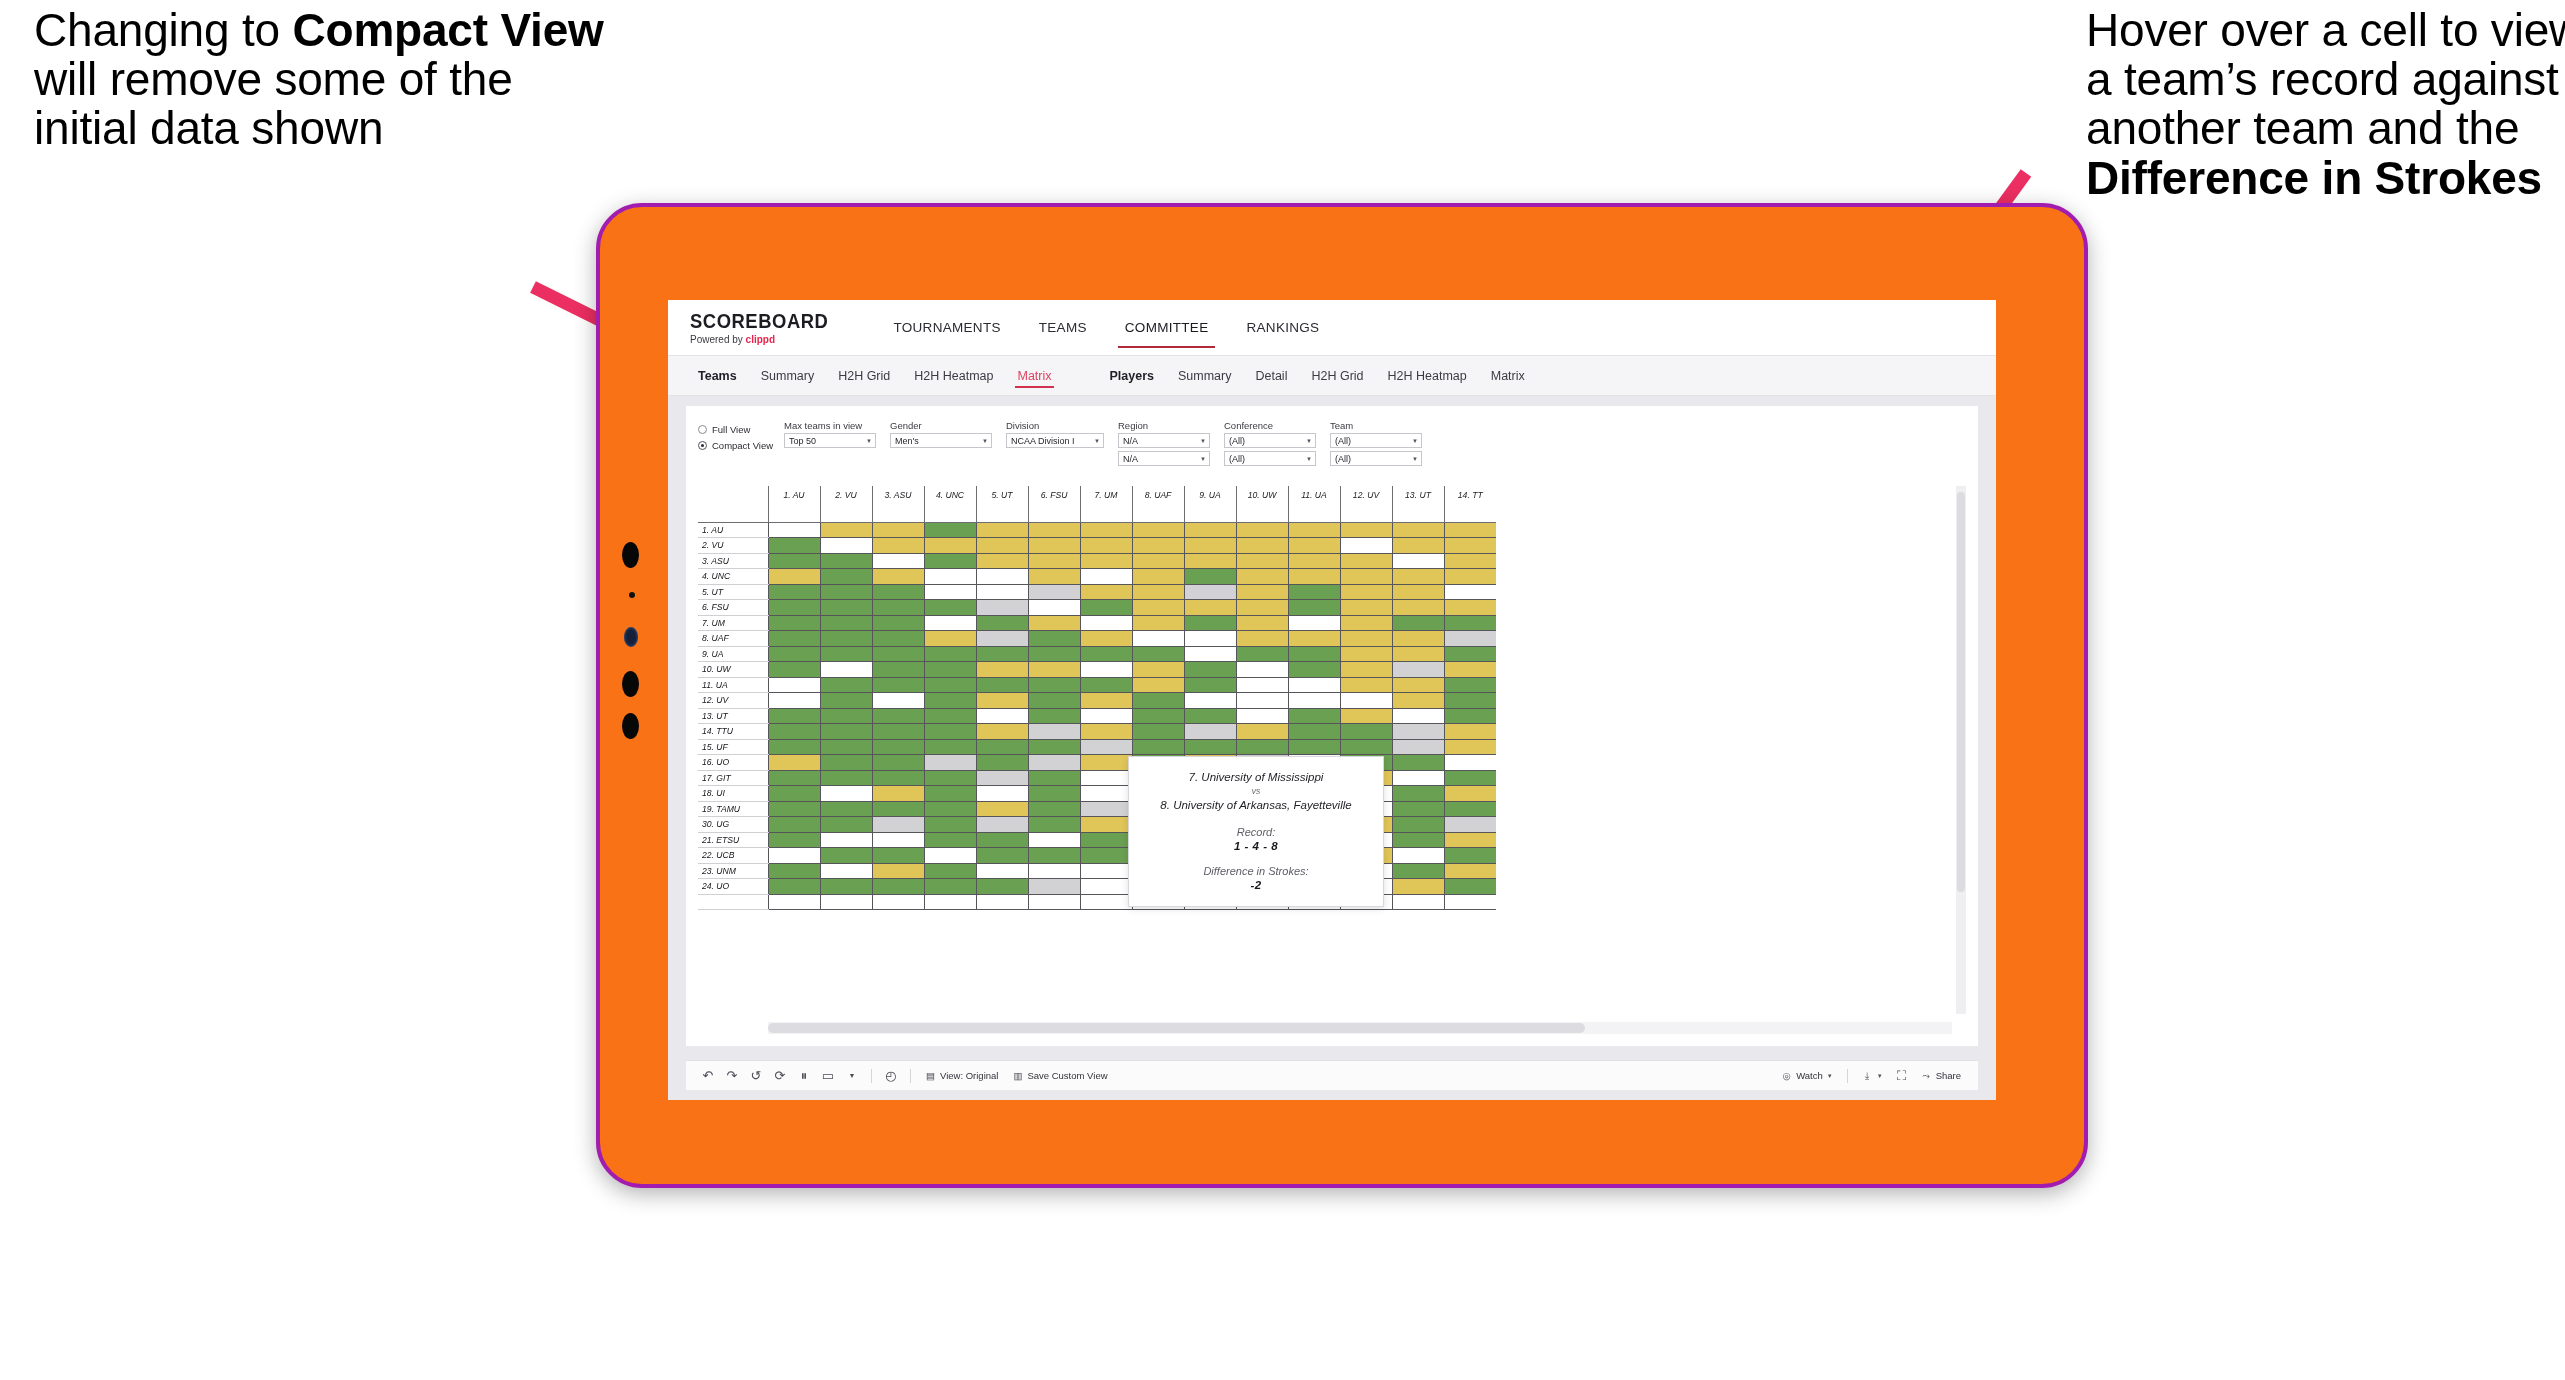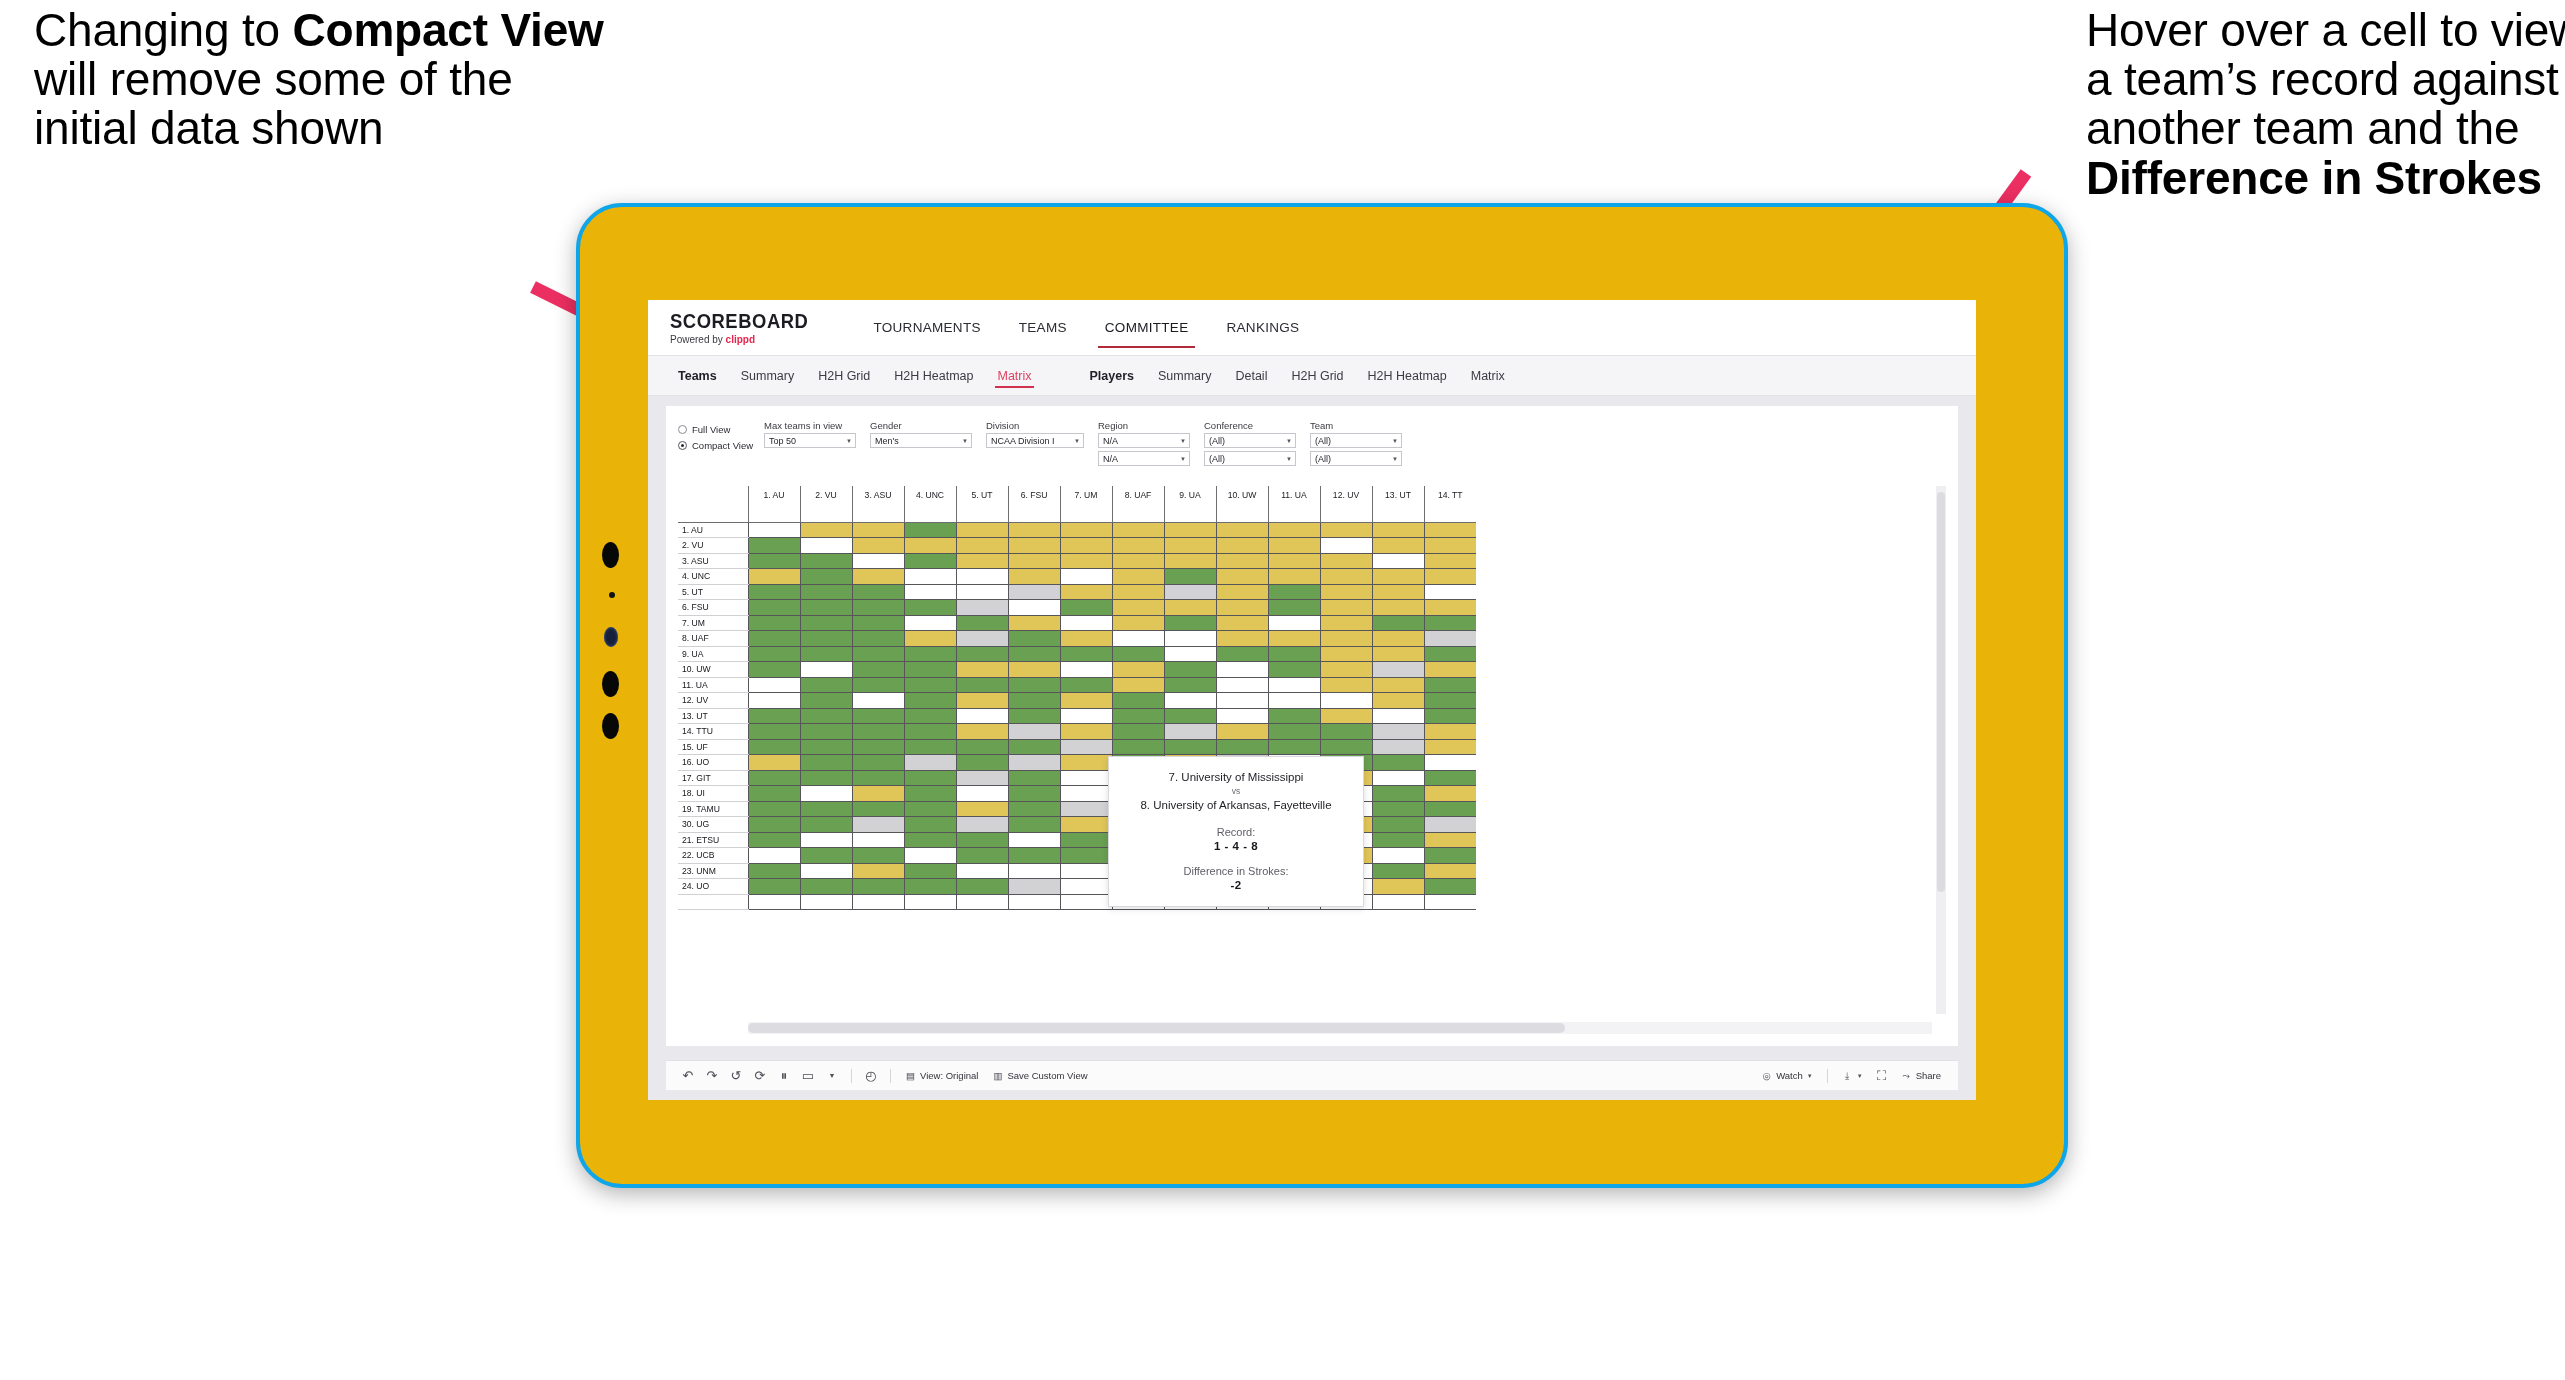--- a/index.html
+++ b/index.html
@@ -28,11 +28,11 @@
 
   
   #tablet {
-    position: absolute; left: 548px; top: 203px;
+    position: absolute; left: 568px; top: 203px;
     width: 1492px; height: 985px;
-    background: #eab308;
+    background: #f97316;
     border-radius: 46px;
-    border: 4px solid #0ea5e9;
+    border: 4px solid #a21caf;
     box-shadow: 0 6px 22px rgba(0,0,0,.3);
   }
   #bezel-dot-cam { position:absolute; left: 22px; top: 335px; width: 17px; height: 26px; background:#070708; border-radius:50%; }

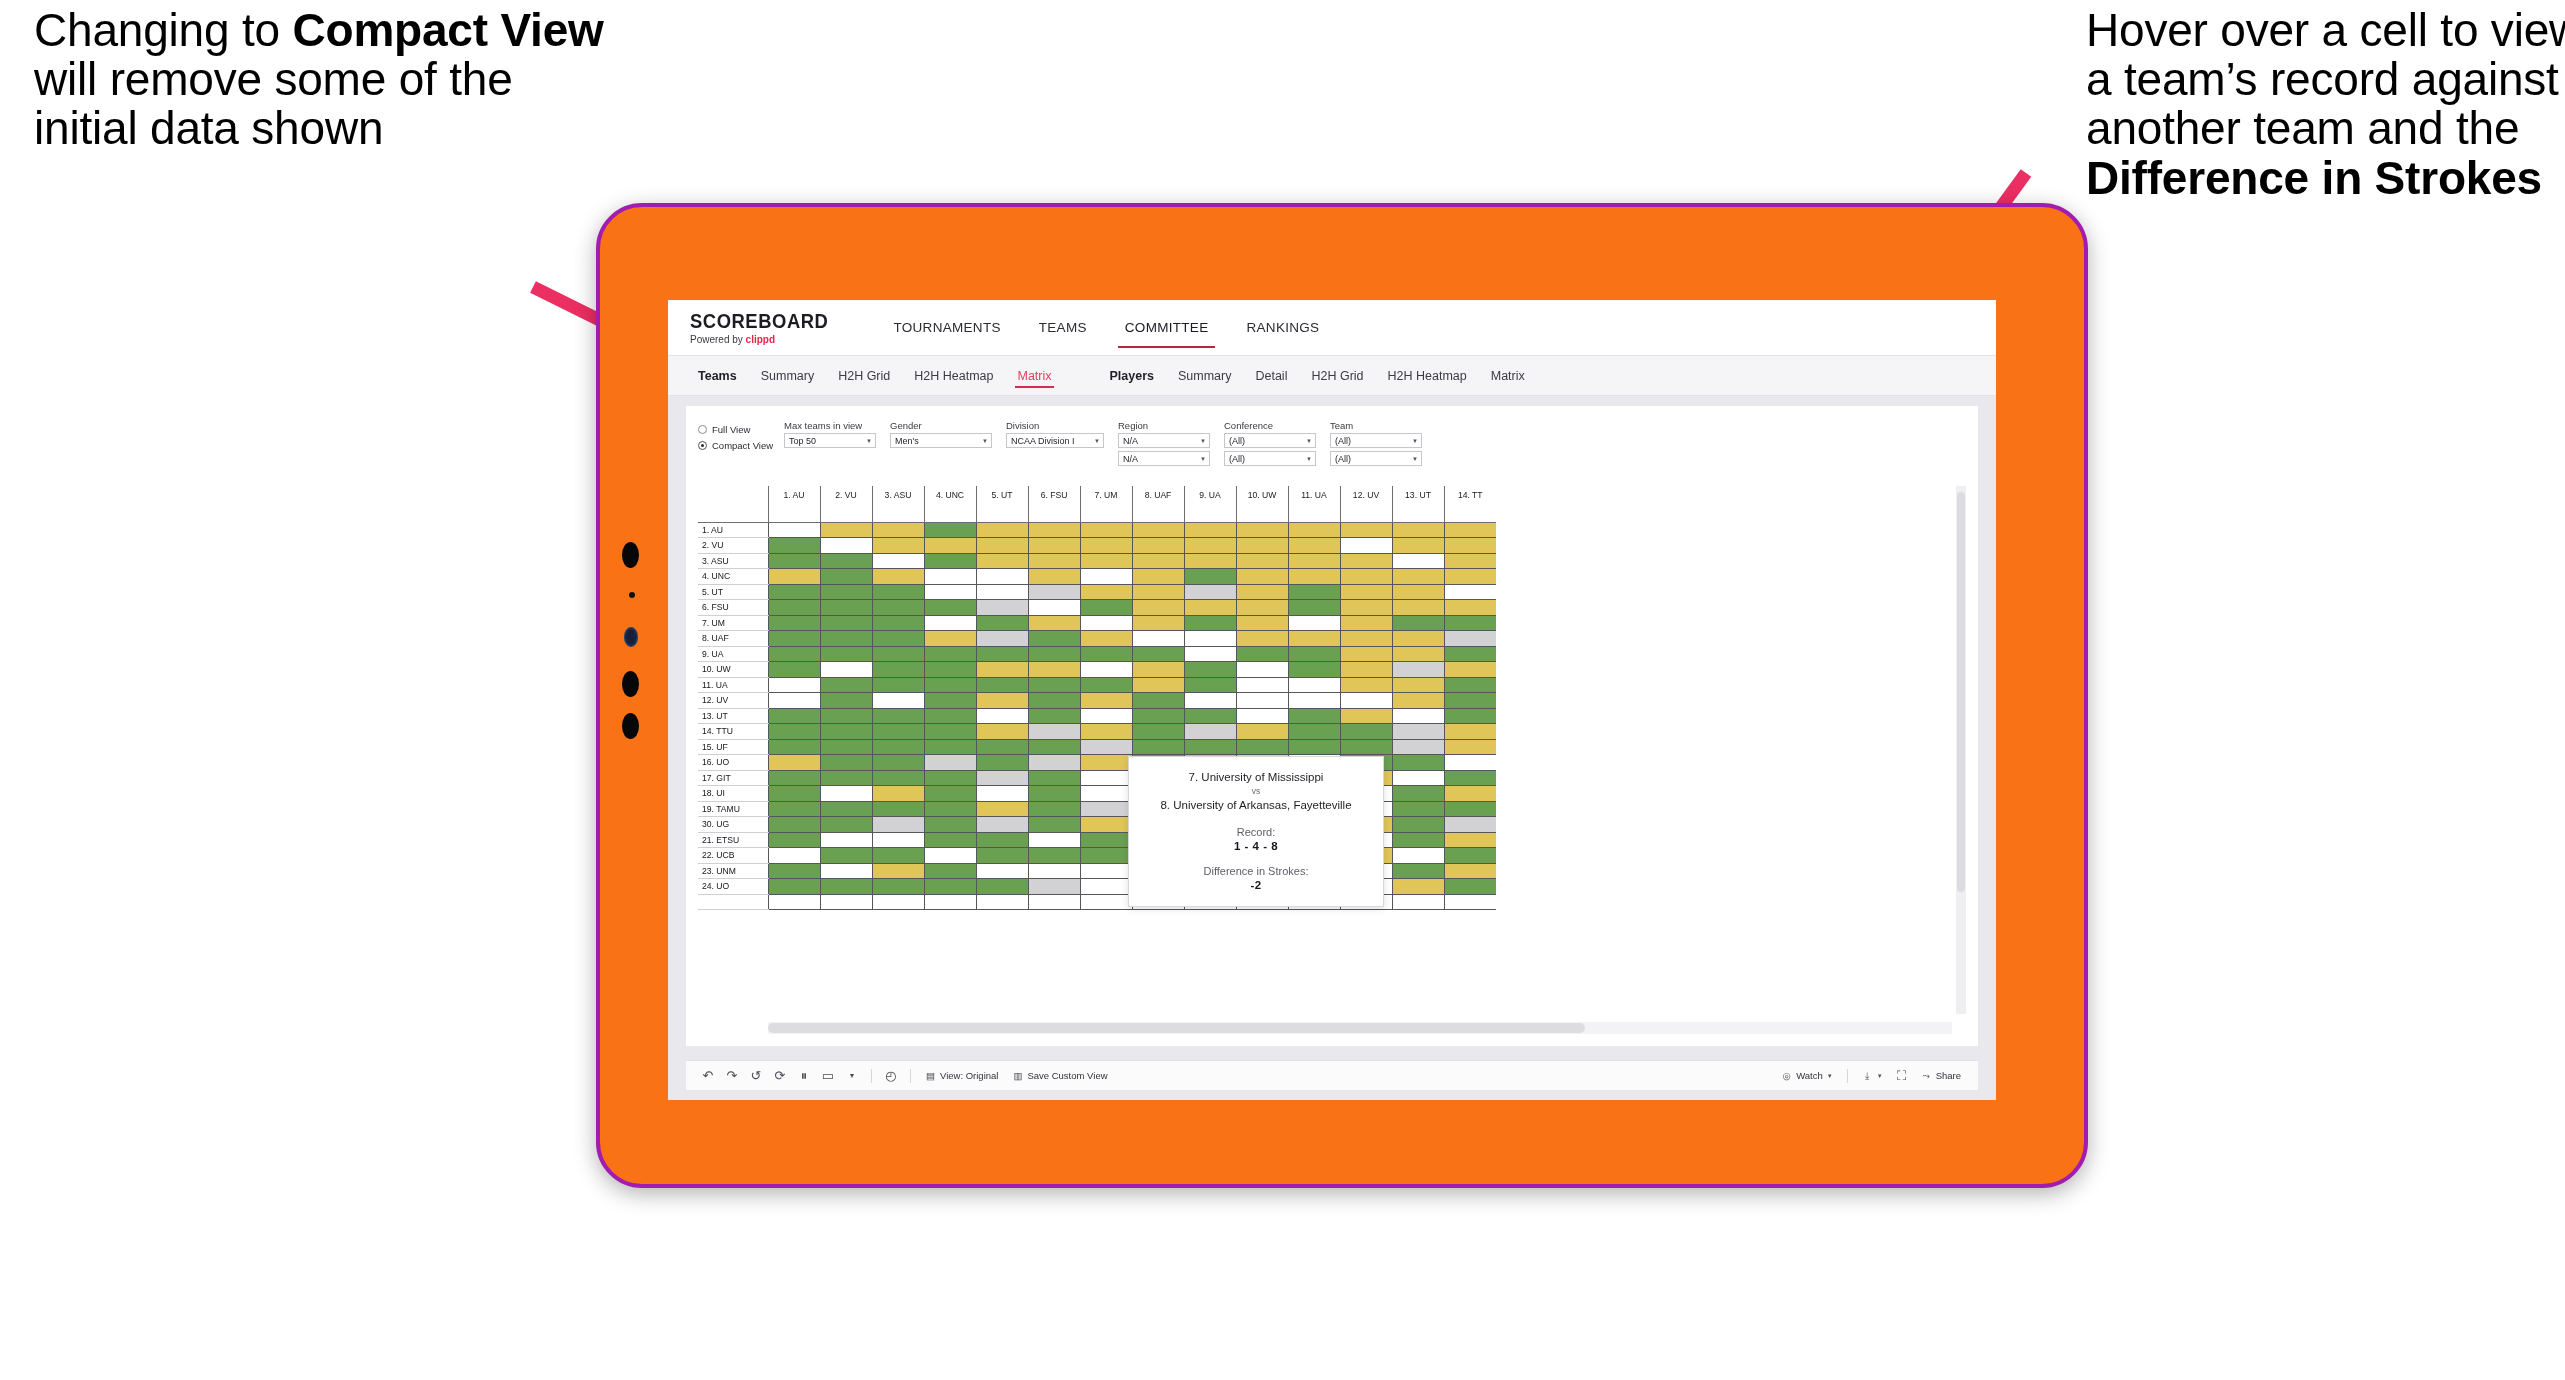--- a/index.html
+++ b/index.html
@@ -110,7 +110,7 @@
   .f-group.w-wide   .f-select { width: 98px; }
 
   
-  .matrix-wrap { position:absolute; left: 12px; top: 80px; right: 12px; bottom: 10px; }
+  .matrix-wrap { position:absolute; left: 12px; top: 80px; right: 12px; bottom: 10px; font-style: italic; }
   .matrix-scroll { position:absolute; left:0; top:0; right: 14px; bottom: 22px; overflow:hidden; }
   table.matrix { border-collapse: collapse; table-layout: fixed; }
   table.matrix th.corner { width: 70px; height: 36px; background:#fff; border-bottom: 1.5px solid #6d6d72; }

